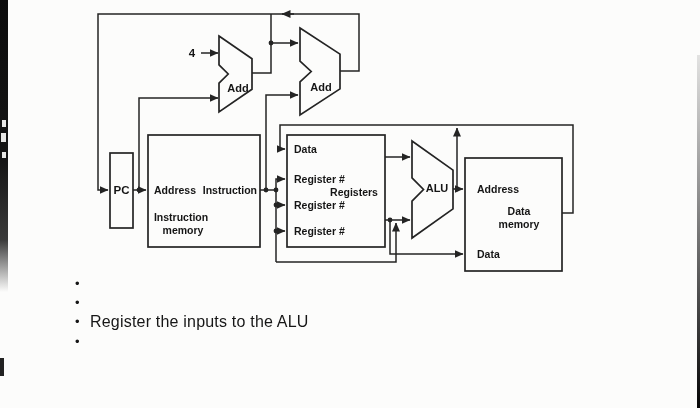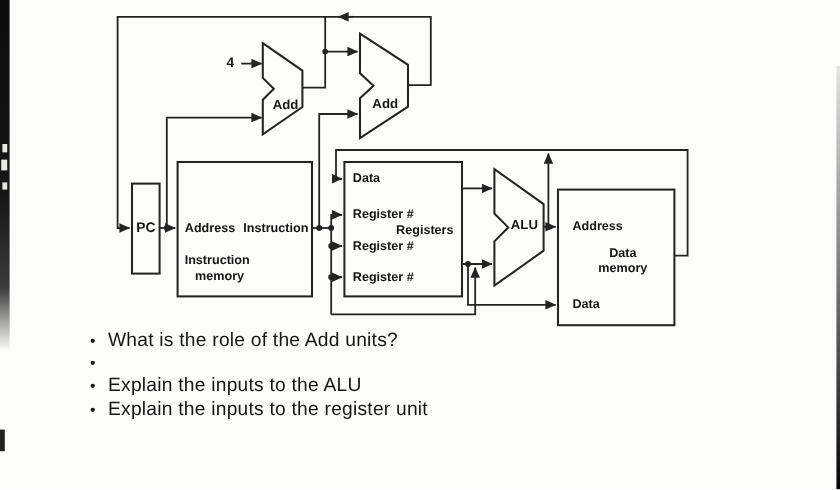--- a/index.html
+++ b/index.html
@@ -118,7 +118,6 @@
   <div id="questions">
     <div class="q-row">
       <span class="q-bullet">•</span>
-      <span>What is the role of the Add units?</span>
     </div>
     <div class="q-row">
       <span class="q-bullet">•</span>

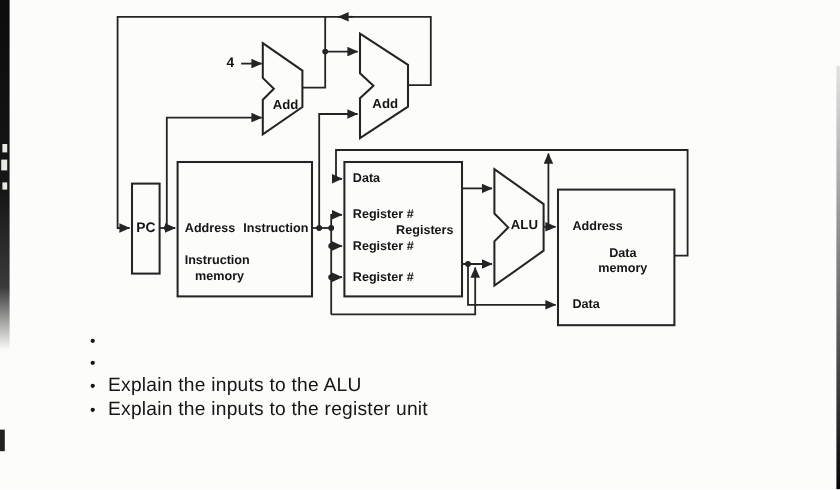--- a/index.html
+++ b/index.html
@@ -124,7 +124,7 @@
     </div>
     <div class="q-row">
       <span class="q-bullet">•</span>
-      <span>Explain the inputs to the ALU</span>
+      <span>Register the inputs to the ALU</span>
     </div>
     <div class="q-row">
       <span class="q-bullet">•</span>

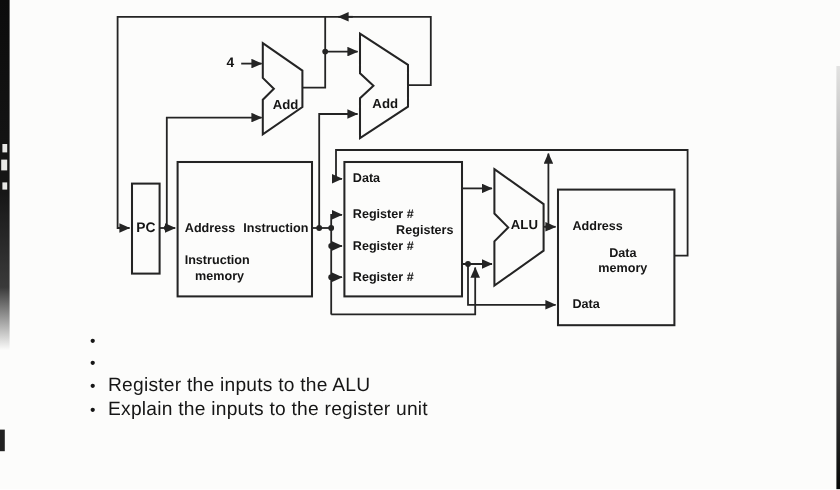--- a/index.html
+++ b/index.html
@@ -128,7 +128,6 @@
     </div>
     <div class="q-row">
       <span class="q-bullet">•</span>
-      <span>Explain the inputs to the register unit</span>
     </div>
   </div>
 

